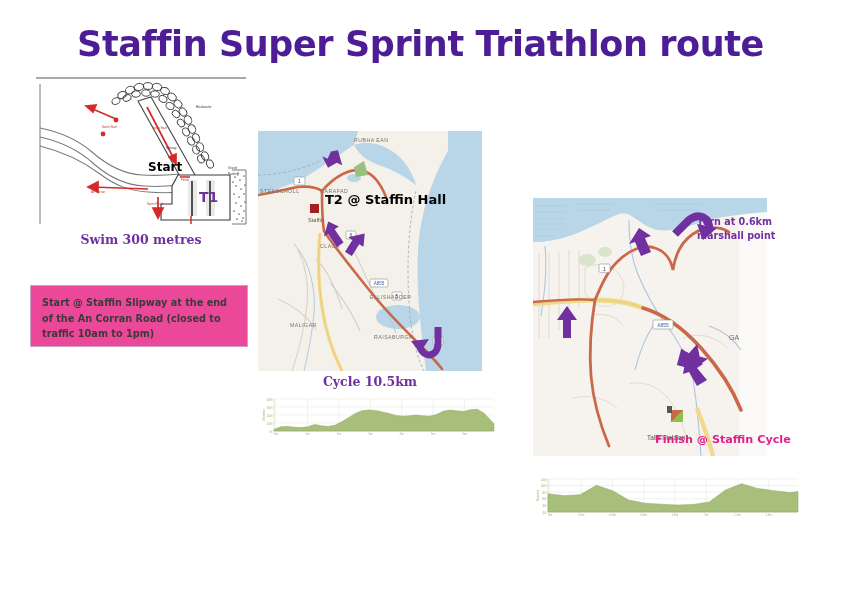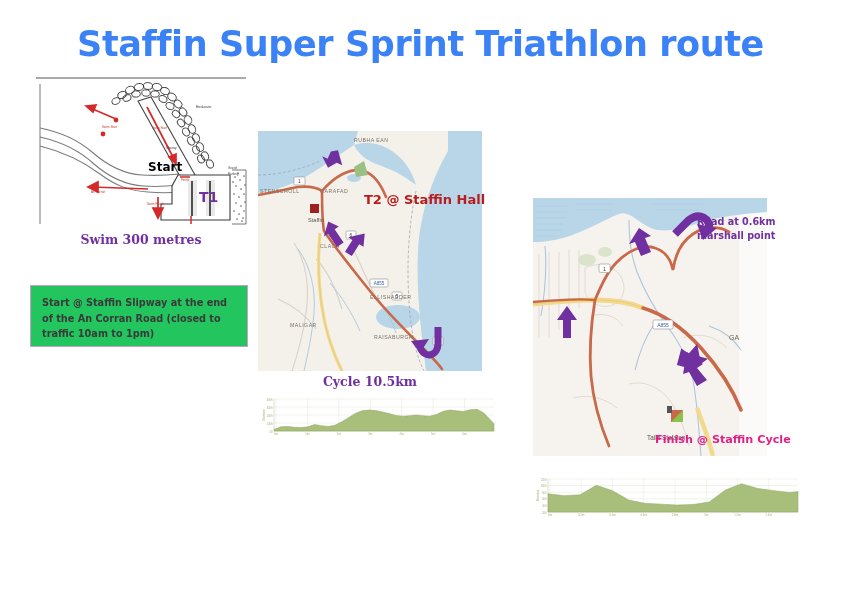--- a/index.html
+++ b/index.html
@@ -20,7 +20,7 @@
     font-weight:bold;
     font-size:35px;
     letter-spacing:-0.4px;
-    color:#3b82f6;
+    color:#4c1d95;
   }
 
   

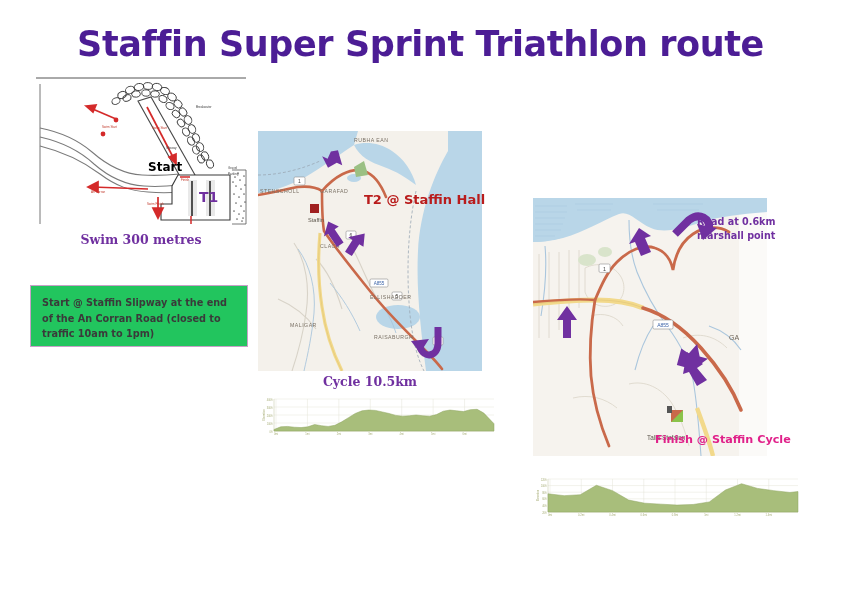--- a/index.html
+++ b/index.html
@@ -79,7 +79,7 @@
     white-space:nowrap;
     line-height:1.45;
   }
-  #cycle-t2-label{left:325px;top:191px;font-size:13px;color:#b91c1c;padding-left:39px;}
+  #cycle-t2-label{left:325px;top:191px;font-size:13px;color:#000000;}
   #run-turn-label{left:697px;top:215px;font-size:9.6px;color:#7030A0;}
   #run-finish-label{left:655px;top:432px;font-size:11.2px;color:#E0218A;}
 

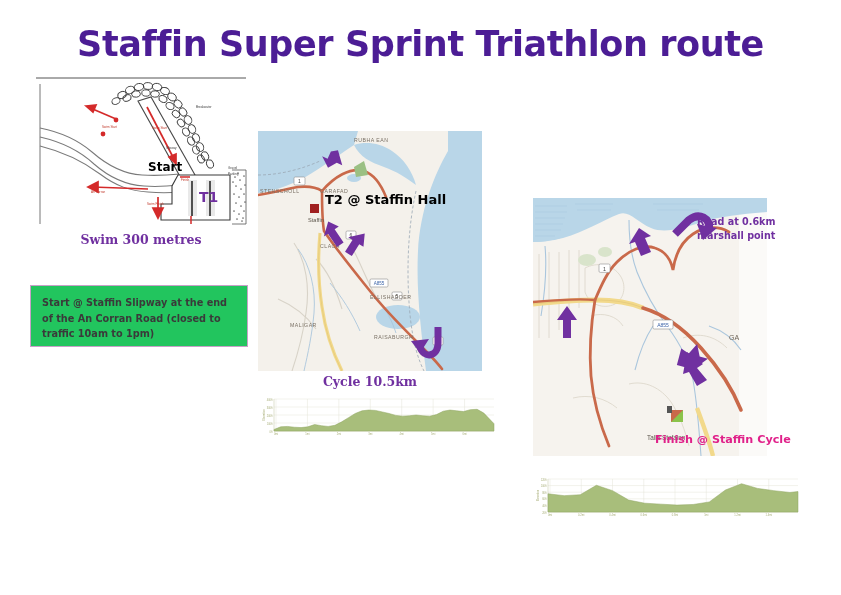--- a/index.html
+++ b/index.html
@@ -428,7 +428,7 @@
     </svg>
   </div>
   <div class="anno" id="run-turn-label">
-    <div>Road at 0.6km</div>
+    <div>Turn at 0.6km</div>
     <div>marshall point</div>
   </div>
   <div class="anno" id="run-finish-label">Finish @ Staffin Cycle</div>

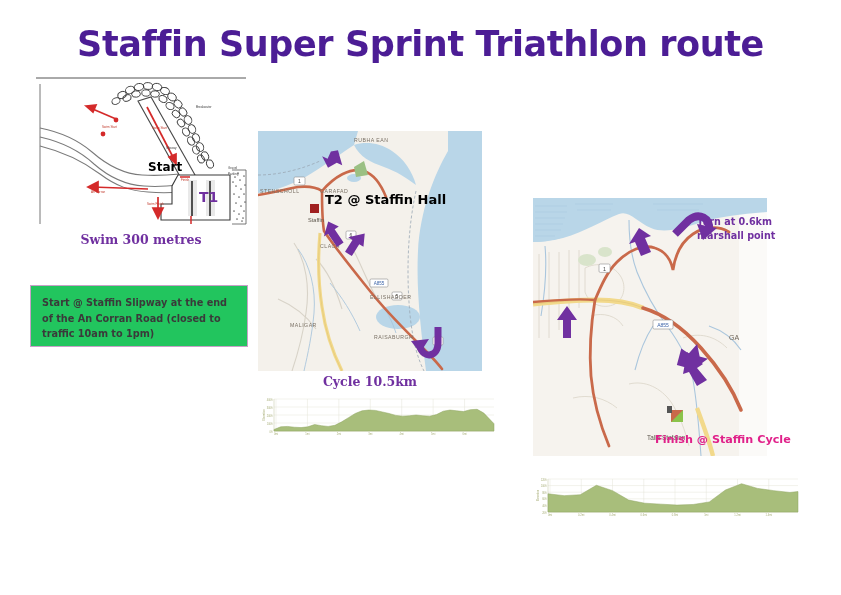--- a/index.html
+++ b/index.html
@@ -53,7 +53,7 @@
   
   .note{
     position:absolute;
-    background:#22c55e;
+    background:#ec4899;
     border:1.3px solid #C8A0C8;
     box-sizing:border-box;
     padding:9px 11px 8px 11px;

